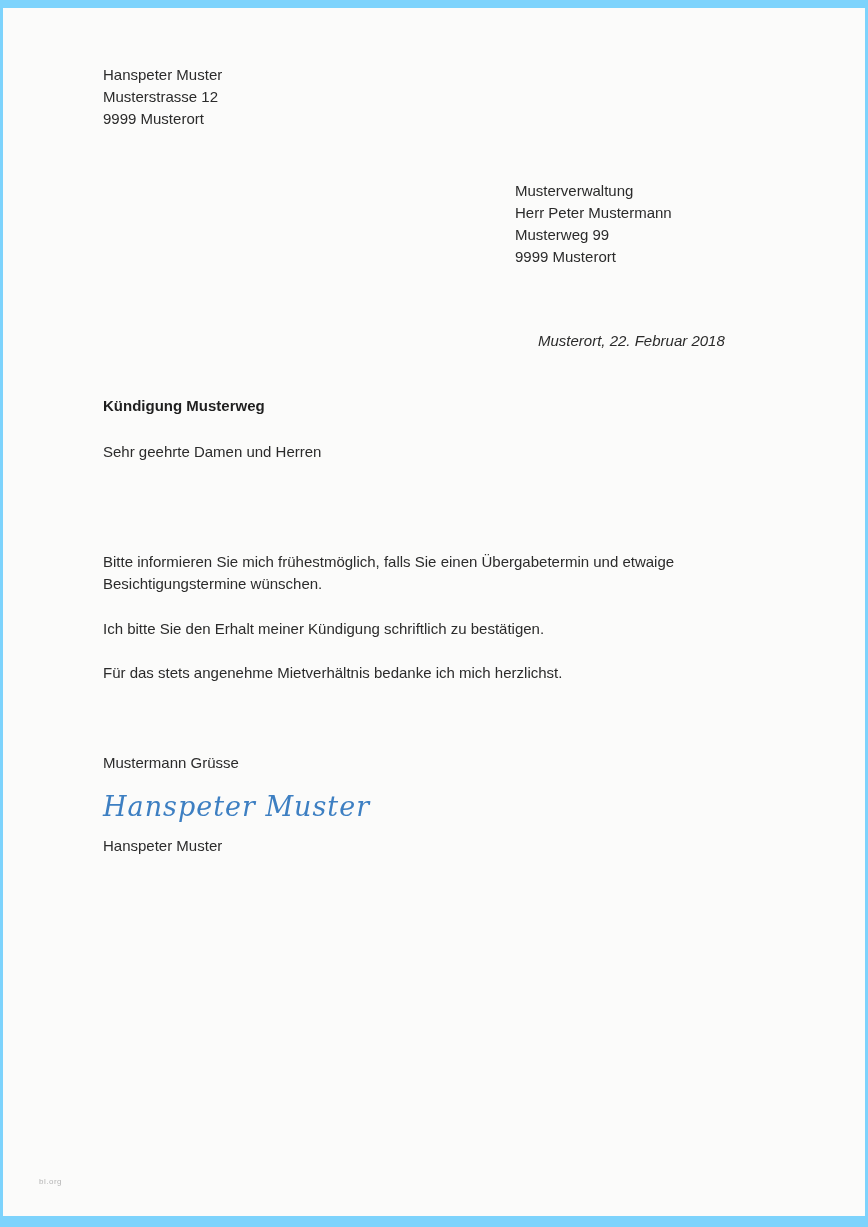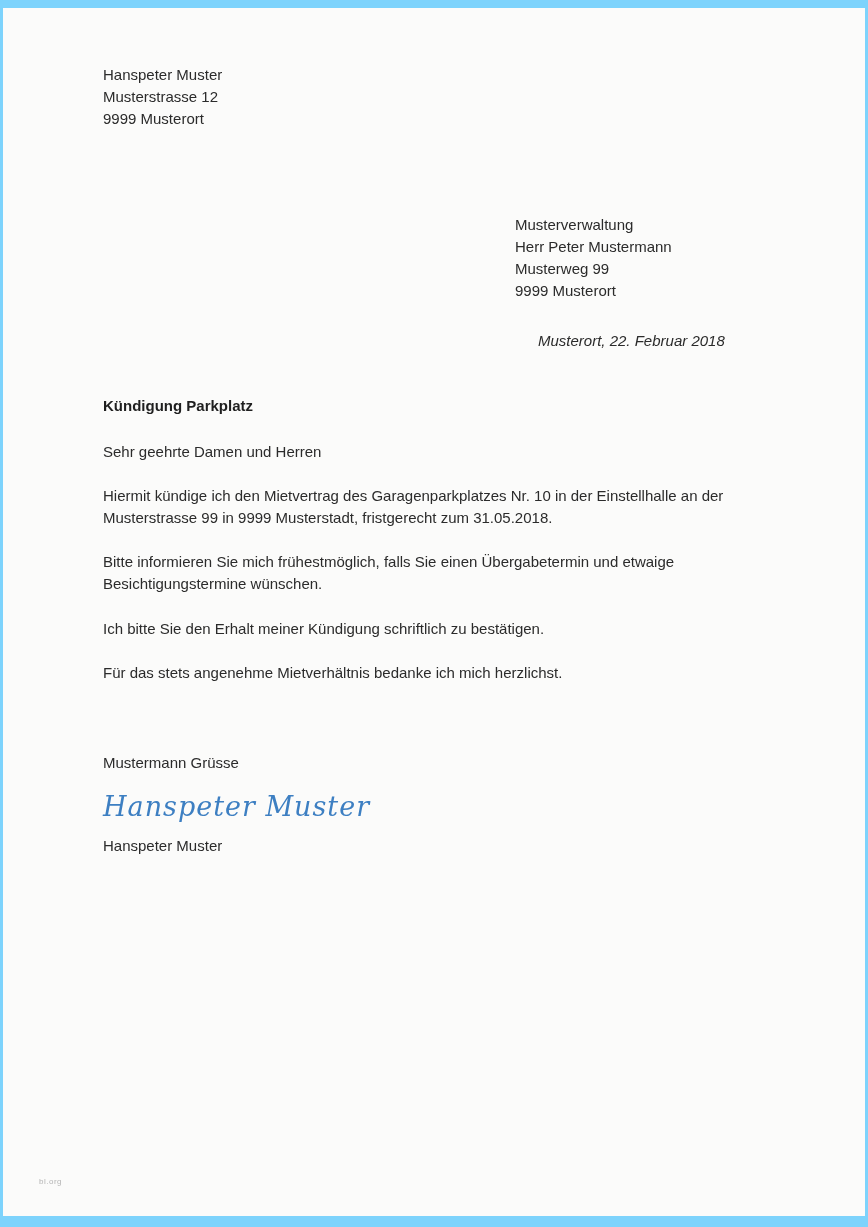--- a/index.html
+++ b/index.html
@@ -31,7 +31,7 @@
     color: #2b2b2b;
   }
   .sender   { left: 100px; top: 56px; }
-  .recipient{ left: 512px; top: 206px; }
+  .recipient{ left: 512px; top: 172px; }
   .dateline { left: 535px; top: 322px; font-style: italic; }
   .subject  {
     left: 100px; top: 389px;

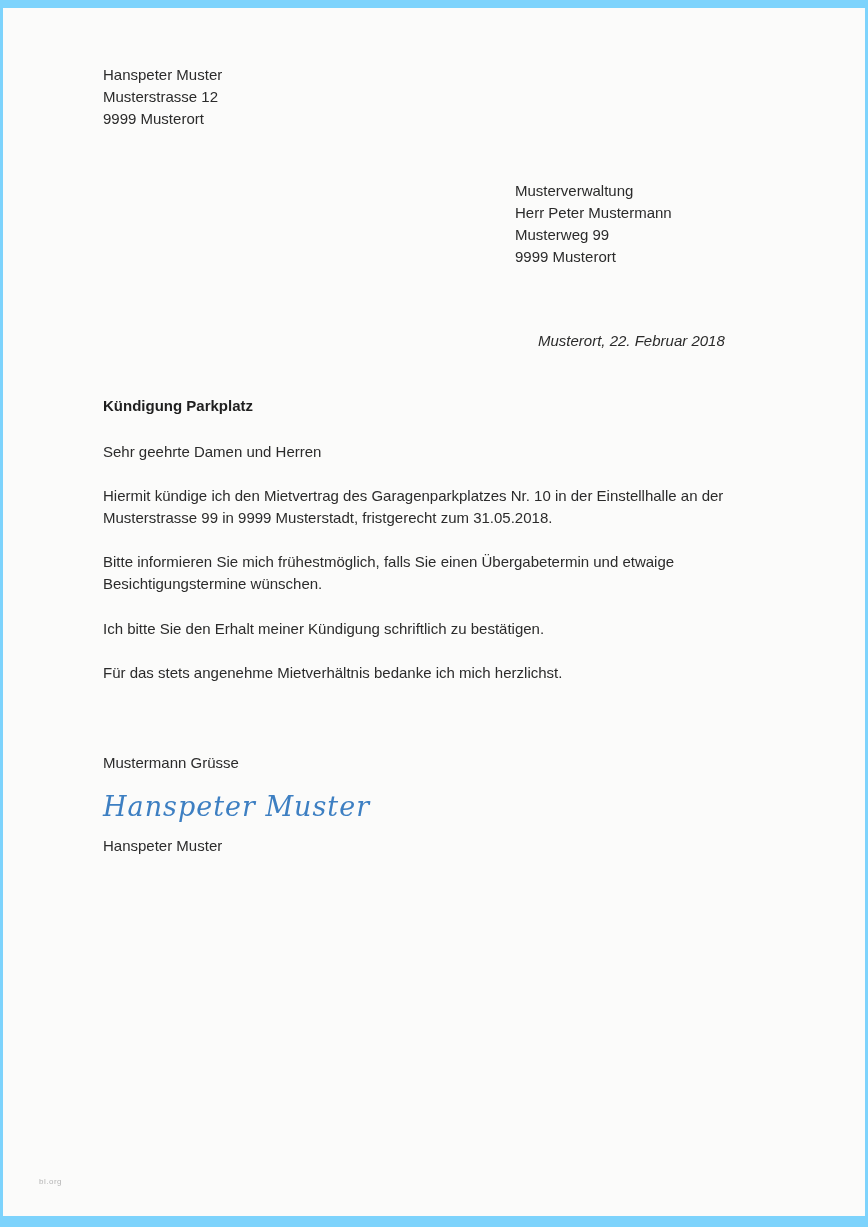--- a/index.html
+++ b/index.html
@@ -82,7 +82,7 @@
 
     <div class="block line dateline">Musterort, 22. Februar 2018</div>
 
-    <div class="block subject">Kündigung Parkplatz</div>
+    <div class="block subject">Kündigung Musterweg</div>
 
     <div class="block line salutation">Sehr geehrte Damen und Herren</div>
 

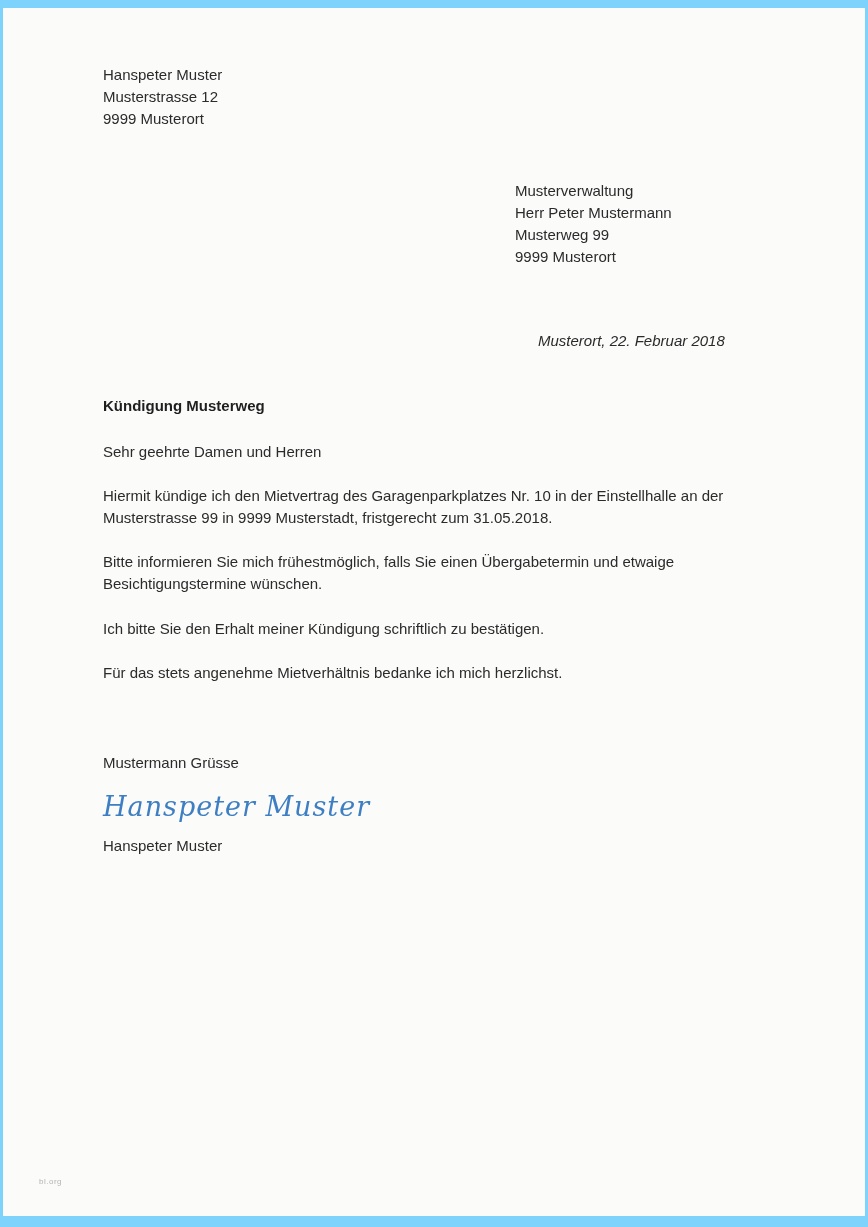--- a/index.html
+++ b/index.html
@@ -86,7 +86,6 @@
 
     <div class="block line salutation">Sehr geehrte Damen und Herren</div>
 
-    <div class="block para p1">Hiermit kündige ich den Mietvertrag des Garagenparkplatzes Nr. 10 in der Einstellhalle an der Musterstrasse 99 in 9999 Musterstadt, fristgerecht zum 31.05.2018.</div>
     <div class="block para p2">Bitte informieren Sie mich frühestmöglich, falls Sie einen Übergabetermin und etwaige Besichtigungstermine wünschen.</div>
     <div class="block para p3">Ich bitte Sie den Erhalt meiner Kündigung schriftlich zu bestätigen.</div>
     <div class="block para p4">Für das stets angenehme Mietverhältnis bedanke ich mich herzlichst.</div>

